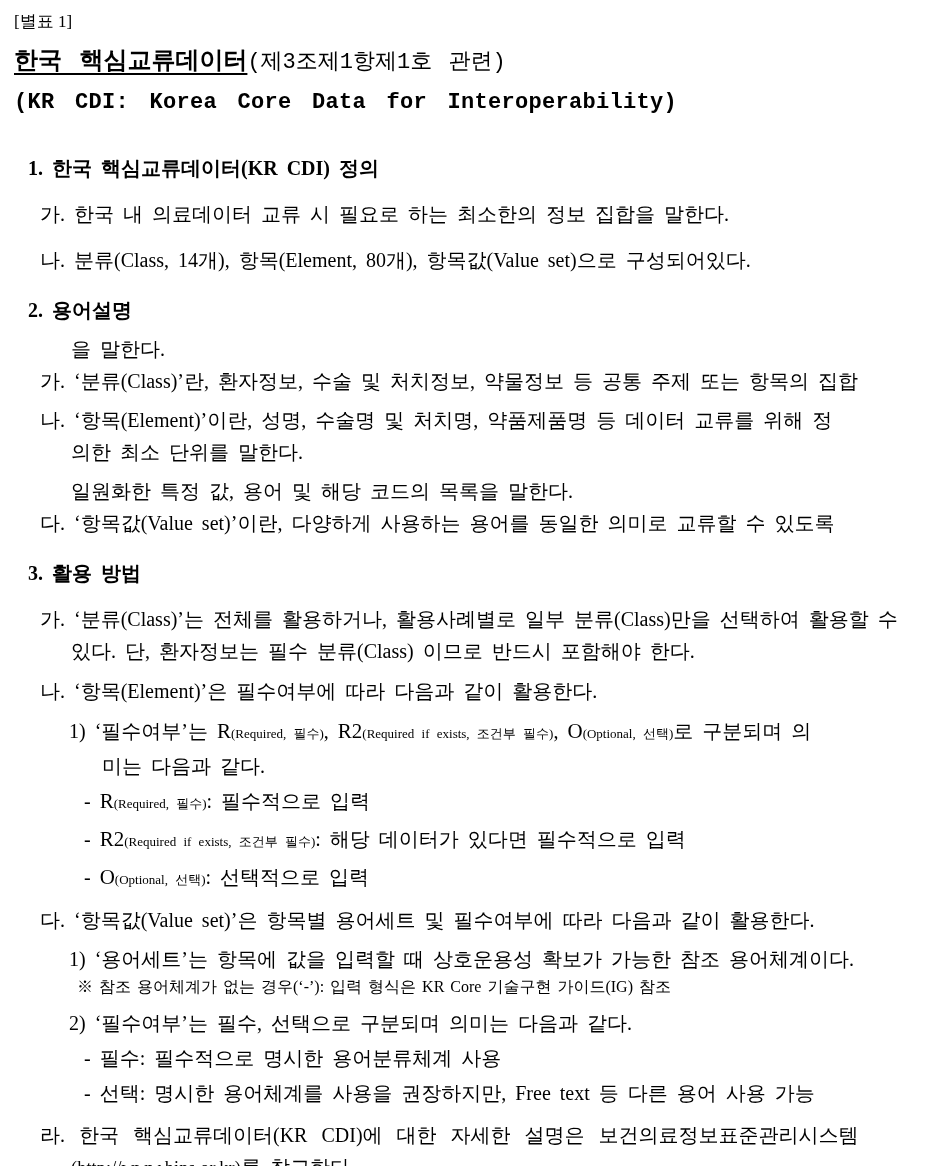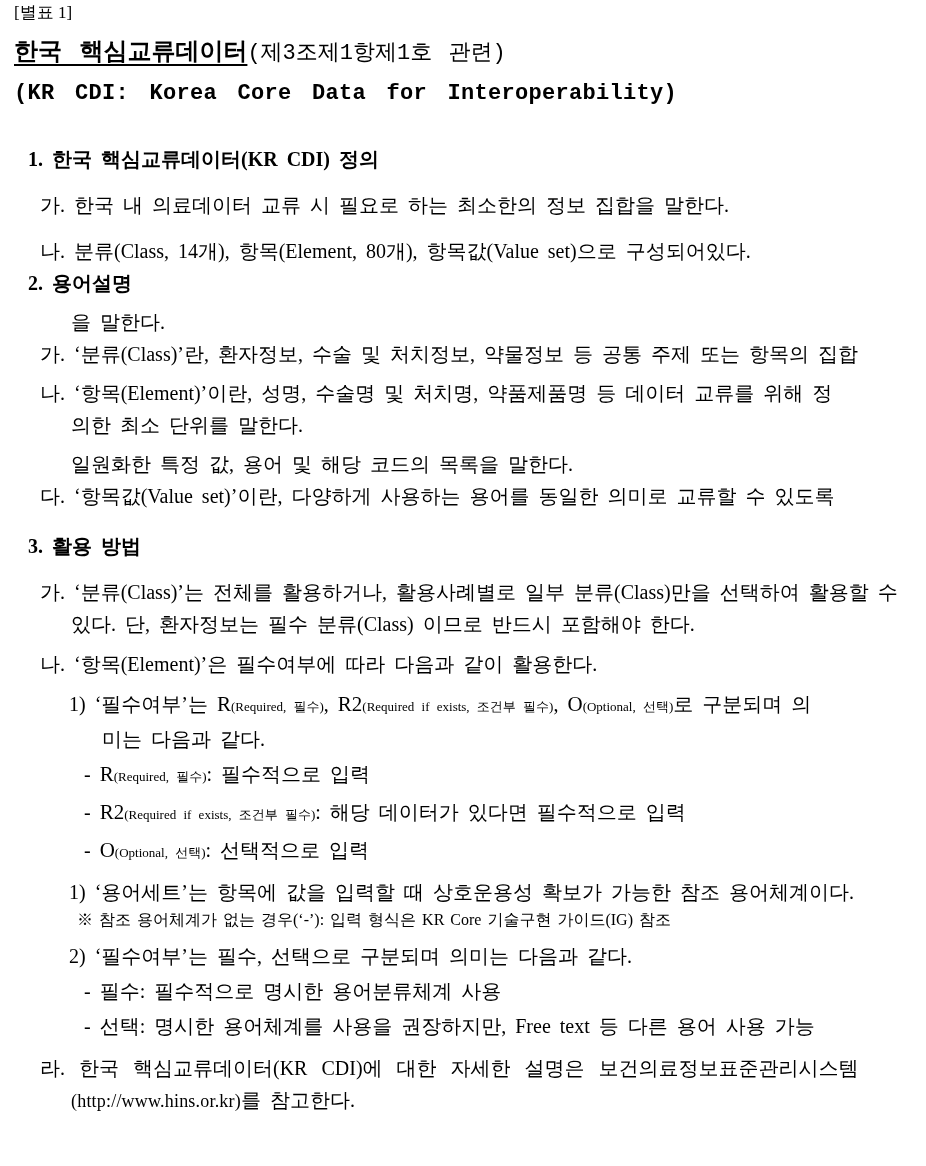--- a/index.html
+++ b/index.html
@@ -9,7 +9,7 @@
     font-family: "Liberation Serif", "DejaVu Serif", serif;
     overflow: hidden;
   }
-  .page { box-sizing: border-box; width: 926px; height: 844px; padding: 2px 14px 0 14px; }
+  .page { box-sizing: border-box; width: 926px; height: 844px; padding: 11px 14px 0 14px; }
 
   .badge { font-size: 17px; line-height: 22px; }
 

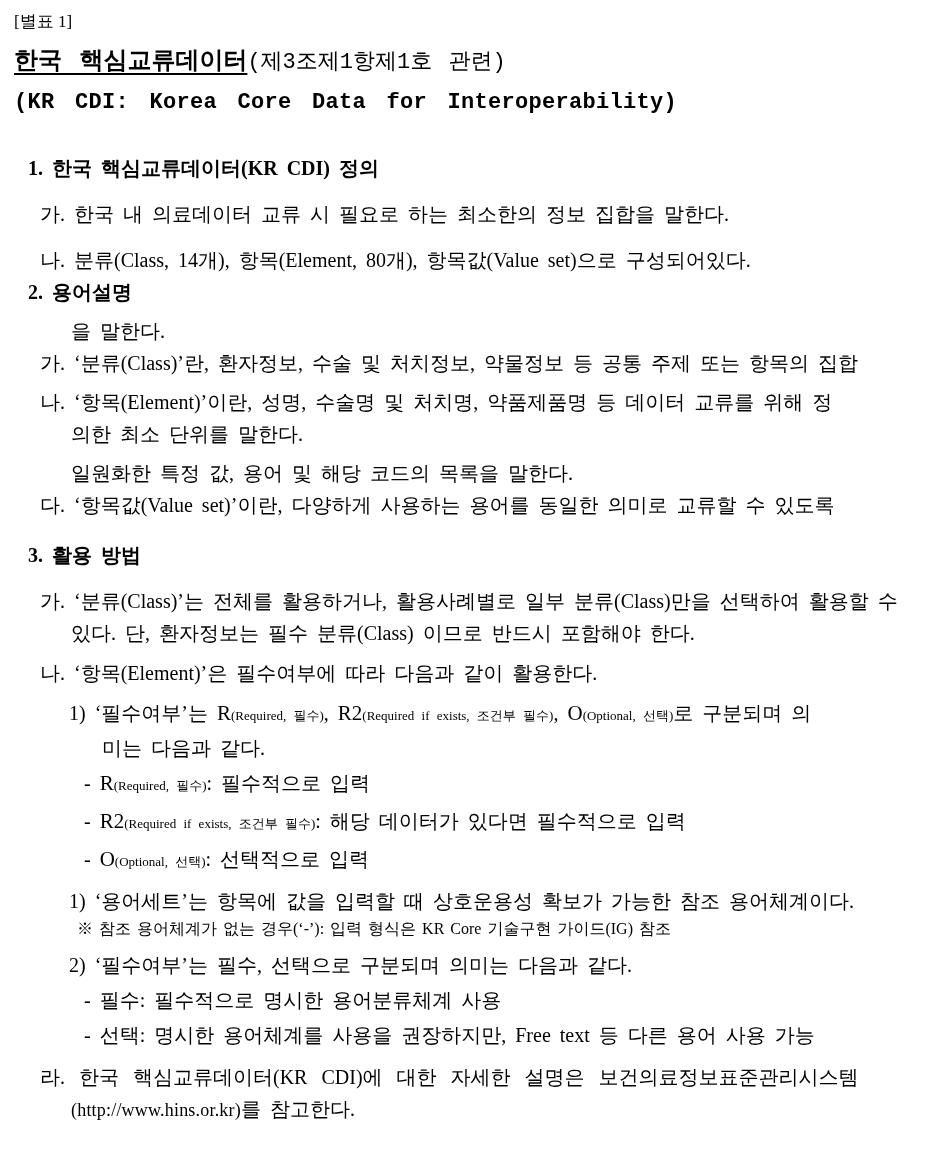--- a/index.html
+++ b/index.html
@@ -25,7 +25,7 @@
 
   .section { }
   .sec-1 { margin-top: 34px; }
-  .sec-2 { margin-top: 0; }
+  .sec-2 { margin-top: 18px; }
   .sec-3 { margin-top: 18px; }
 
   .heading { font-weight: bold; font-size: 20px; line-height: 32px; padding-left: 14px; word-spacing: 4px; }

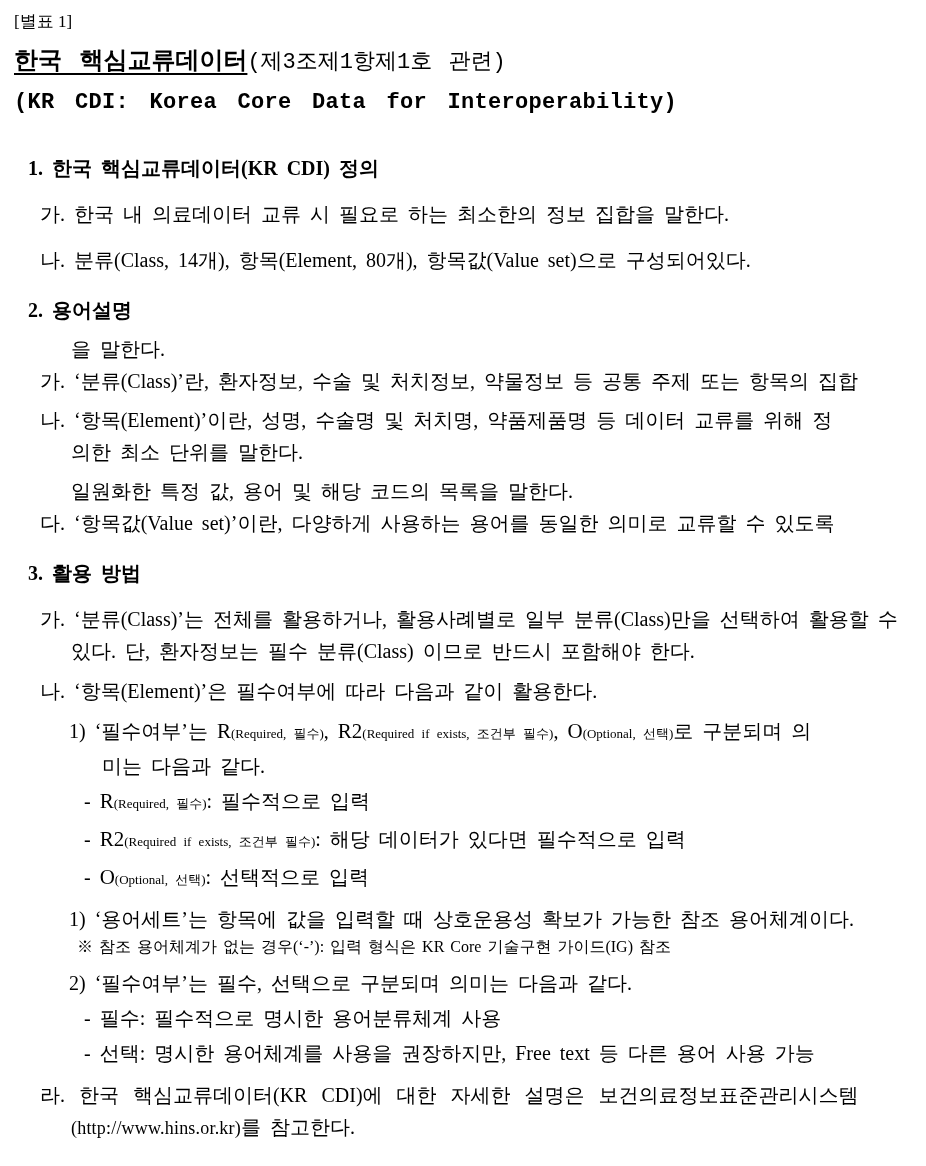--- a/index.html
+++ b/index.html
@@ -122,6 +122,9 @@
         <span class="latin">O</span><span class="sp">(Optional, 선택)</span><span>: 선택적으로 입력</span></span>
     </div>
 
+    <div class="para mt8">
+      <span class="ln first">다. ‘항목값(Value set)’은 항목별 용어세트 및 필수여부에 따라 다음과 같이 활용한다.</span>
+    </div>
 
     <div class="para num mt7">
       <span class="ln first">1) ‘용어세트’는 항목에 값을 입력할 때 상호운용성 확보가 가능한 참조 용어체계이다.</span>

